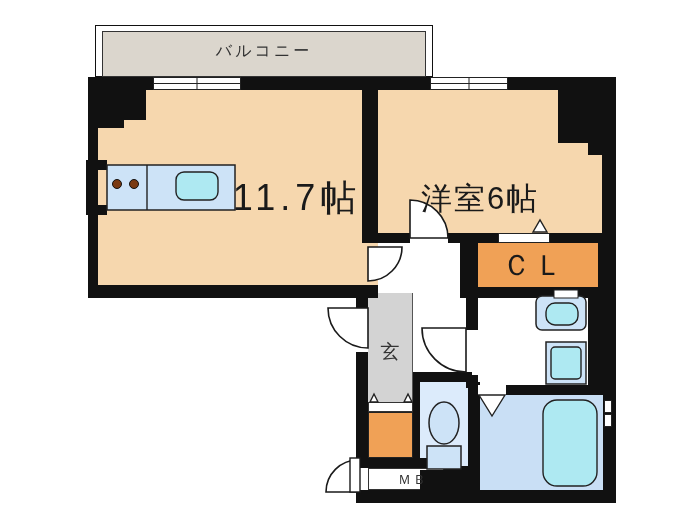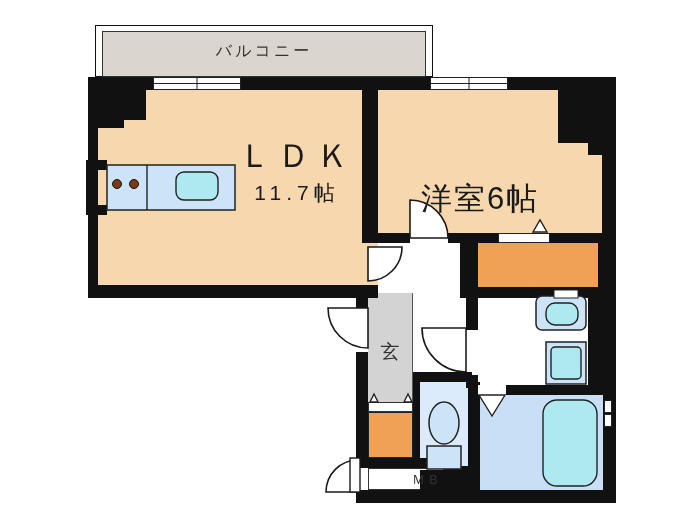--- a/index.html
+++ b/index.html
@@ -119,7 +119,6 @@
   </svg>
 
   <div class="lbl" style="left:264px;top:51px;font-size:16px;letter-spacing:3px;color:#333;">バルコニー</div>
-  <div class="lbl" style="left:297px;top:155px;font-size:33px;letter-spacing:6px;">ＬＤＫ</div>
   <div class="lbl" style="left:297px;top:192px;font-size:21px;letter-spacing:5px;">11.7帖</div>
   <div class="lbl" style="left:480px;top:156px;font-size:31px;letter-spacing:2px;margin-top:42px;">洋室6帖</div>
   <div class="lbl" style="left:390px;top:351px;font-size:19px;color:#333;">玄</div>

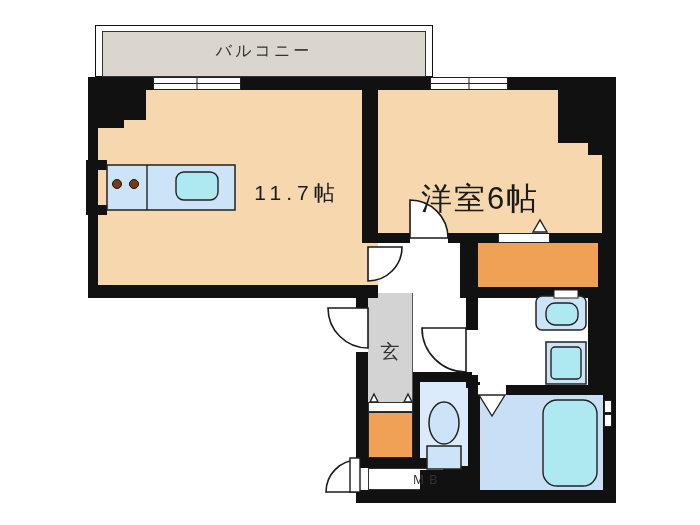--- a/index.html
+++ b/index.html
@@ -119,7 +119,7 @@
   </svg>
 
   <div class="lbl" style="left:264px;top:51px;font-size:16px;letter-spacing:3px;color:#333;">バルコニー</div>
-  <div class="lbl" style="left:297px;top:192px;font-size:21px;letter-spacing:5px;">11.7帖</div>
+  <div class="lbl" style="left:297px;top:198px;font-size:36px;letter-spacing:5px;">11.7帖</div>
   <div class="lbl" style="left:480px;top:156px;font-size:31px;letter-spacing:2px;margin-top:42px;">洋室6帖</div>
   <div class="lbl" style="left:390px;top:351px;font-size:19px;color:#333;">玄</div>
   <div class="lbl" style="left:427px;top:479px;font-size:13px;letter-spacing:2px;color:#333;">ＭＢ</div>

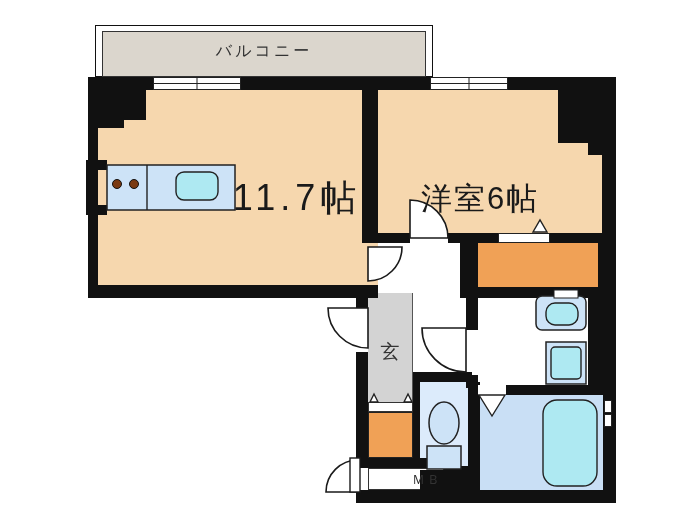--- a/index.html
+++ b/index.html
@@ -121,6 +121,7 @@
   <div class="lbl" style="left:264px;top:51px;font-size:16px;letter-spacing:3px;color:#333;">バルコニー</div>
   <div class="lbl" style="left:297px;top:198px;font-size:36px;letter-spacing:5px;">11.7帖</div>
   <div class="lbl" style="left:480px;top:156px;font-size:31px;letter-spacing:2px;margin-top:42px;">洋室6帖</div>
+  <div class="lbl" style="left:534px;top:265px;font-size:29px;letter-spacing:3px;">ＣＬ</div>
   <div class="lbl" style="left:390px;top:351px;font-size:19px;color:#333;">玄</div>
   <div class="lbl" style="left:427px;top:479px;font-size:13px;letter-spacing:2px;color:#333;">ＭＢ</div>
 </div>

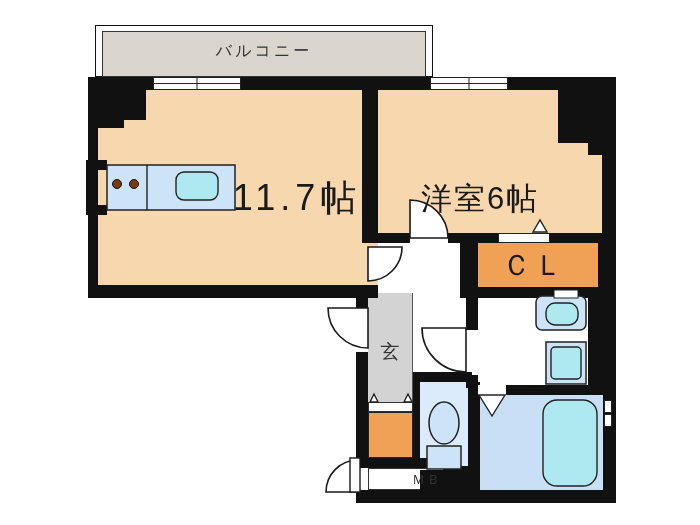--- a/index.html
+++ b/index.html
@@ -123,7 +123,7 @@
   <div class="lbl" style="left:480px;top:156px;font-size:31px;letter-spacing:2px;margin-top:42px;">洋室6帖</div>
   <div class="lbl" style="left:534px;top:265px;font-size:29px;letter-spacing:3px;">ＣＬ</div>
   <div class="lbl" style="left:390px;top:351px;font-size:19px;color:#333;">玄</div>
-  <div class="lbl" style="left:427px;top:479px;font-size:13px;letter-spacing:2px;color:#333;">ＭＢ</div>
+  <div class="lbl" style="left:413px;top:479px;font-size:13px;letter-spacing:2px;color:#333;">ＭＢ</div>
 </div>
 
 </body></html>

